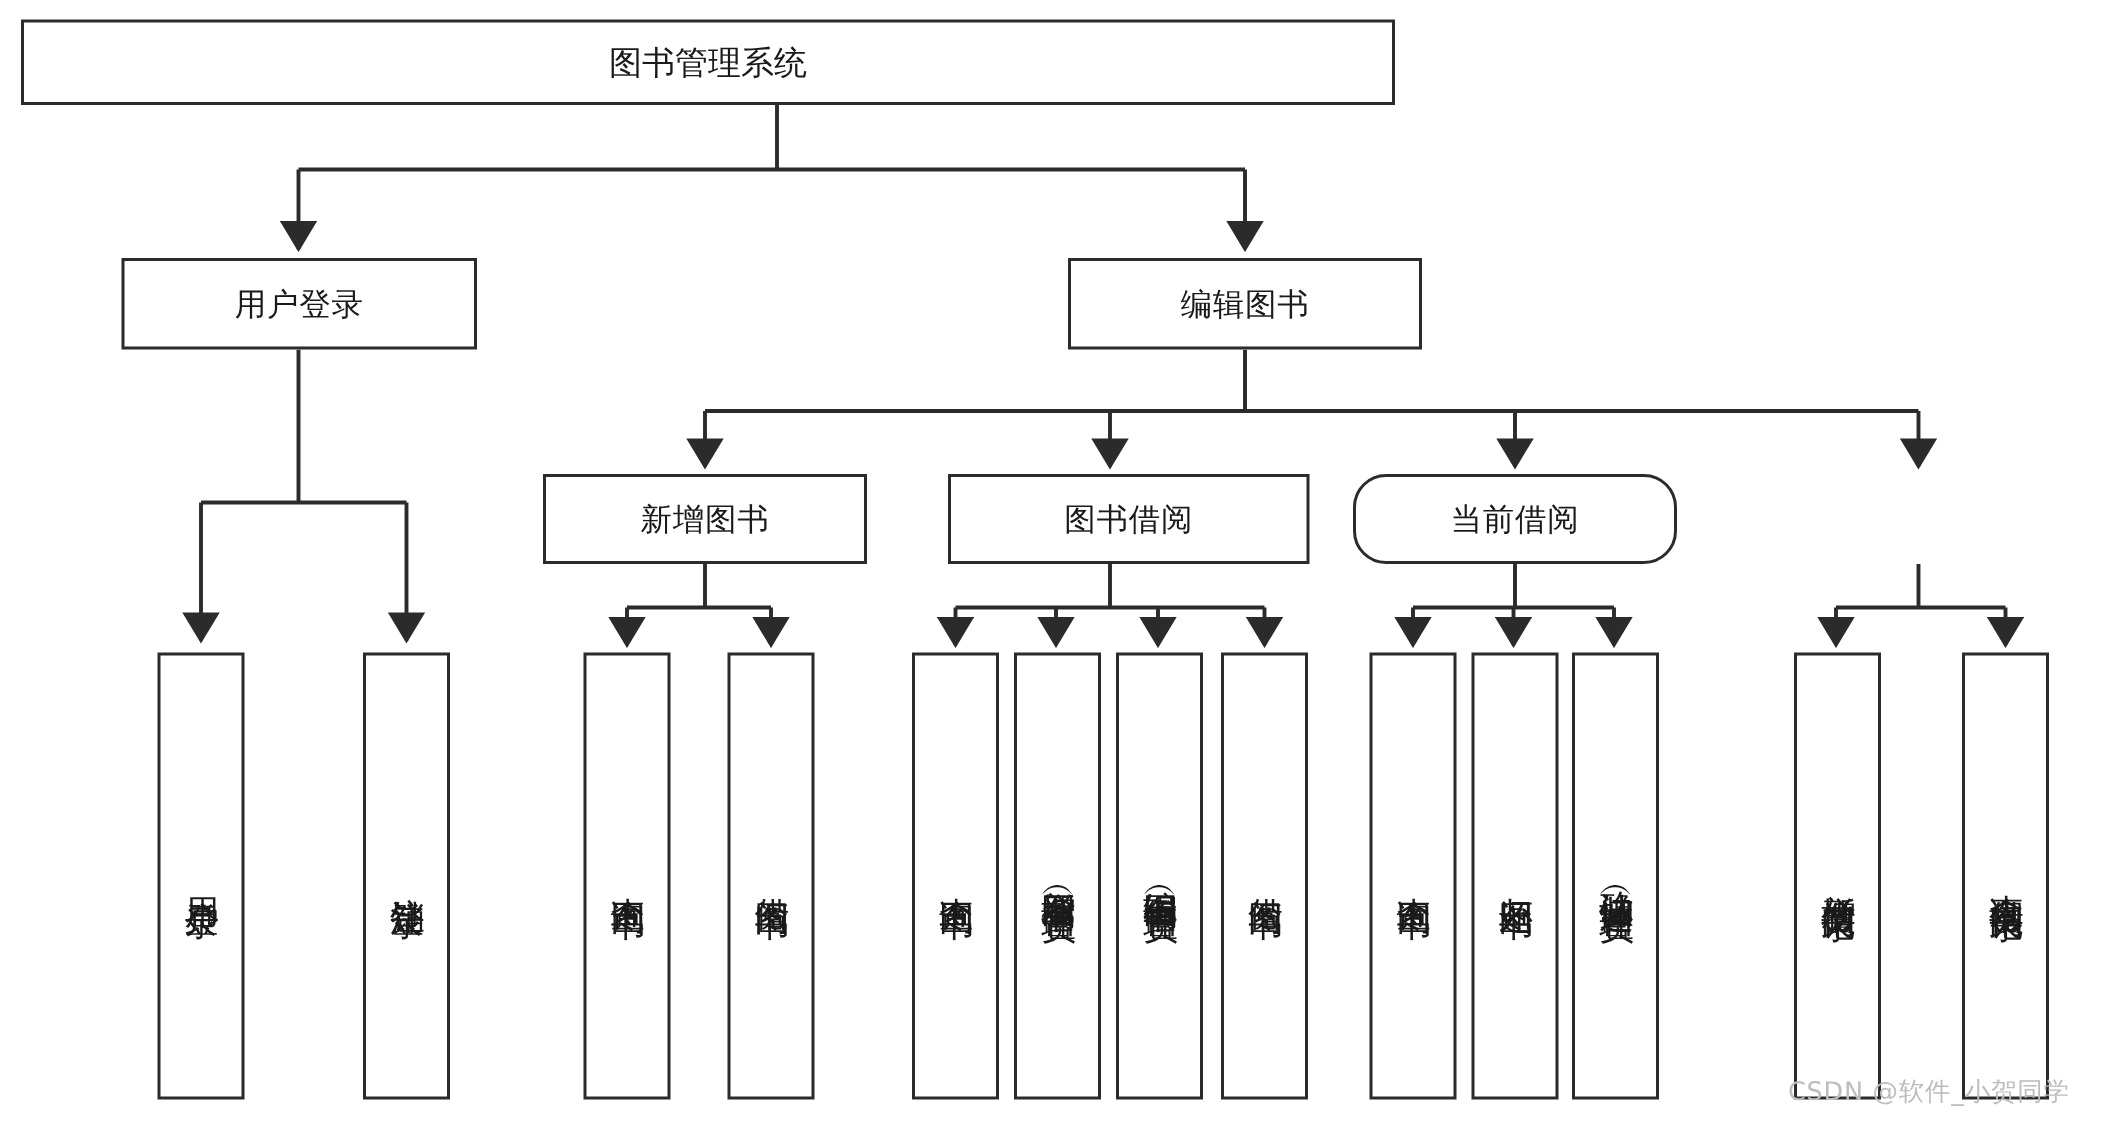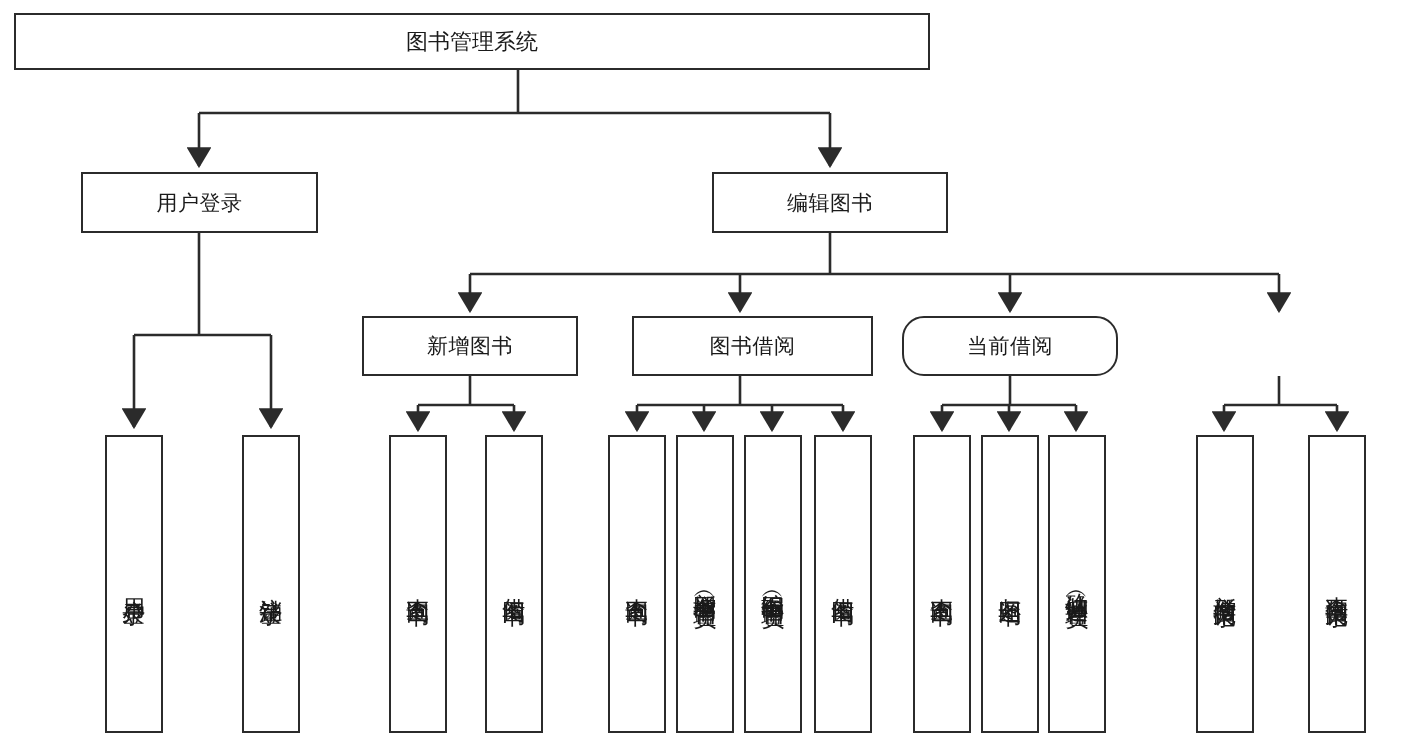--- a/index.html
+++ b/index.html
@@ -145,6 +145,7 @@
   <div class="node node-v" style="left:1196px; top:435px; width:58px; height:298px;">新增借阅记录</div>
   <div class="node node-v" style="left:1308px; top:435px; width:58px; height:298px;">查询借阅记录</div>
 
+  <div class="watermark" style="left:1192px; top:716px;">CSDN @软件_小贺同学</div>
 
 </div>
 

